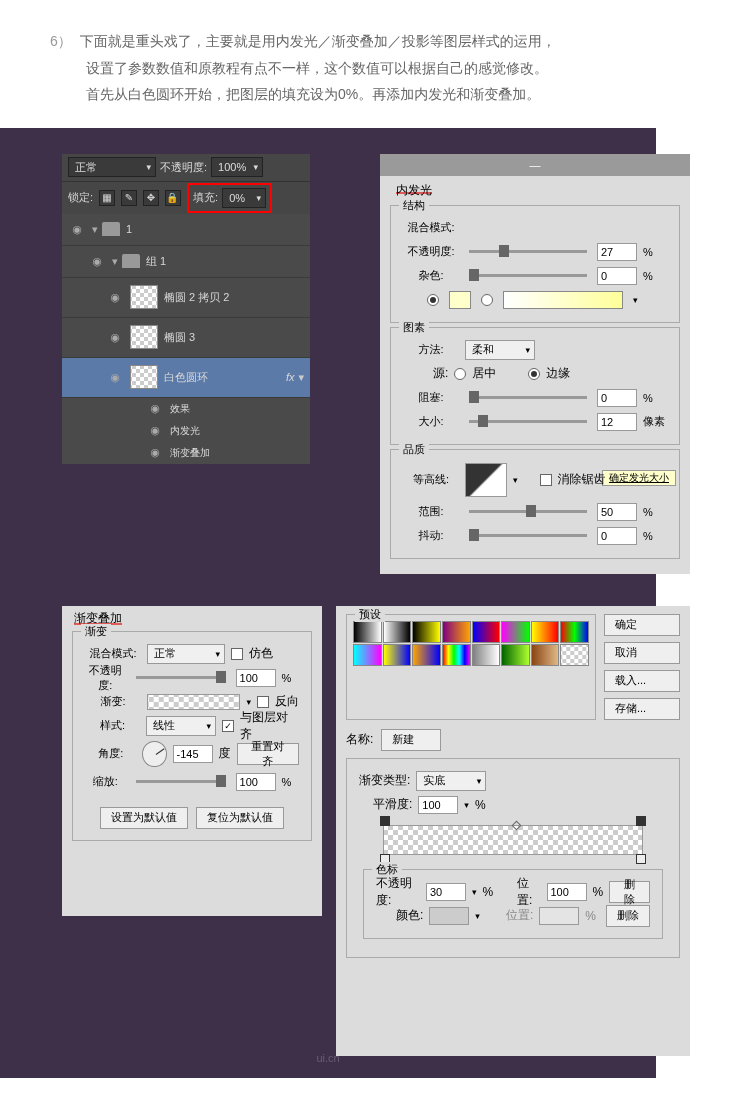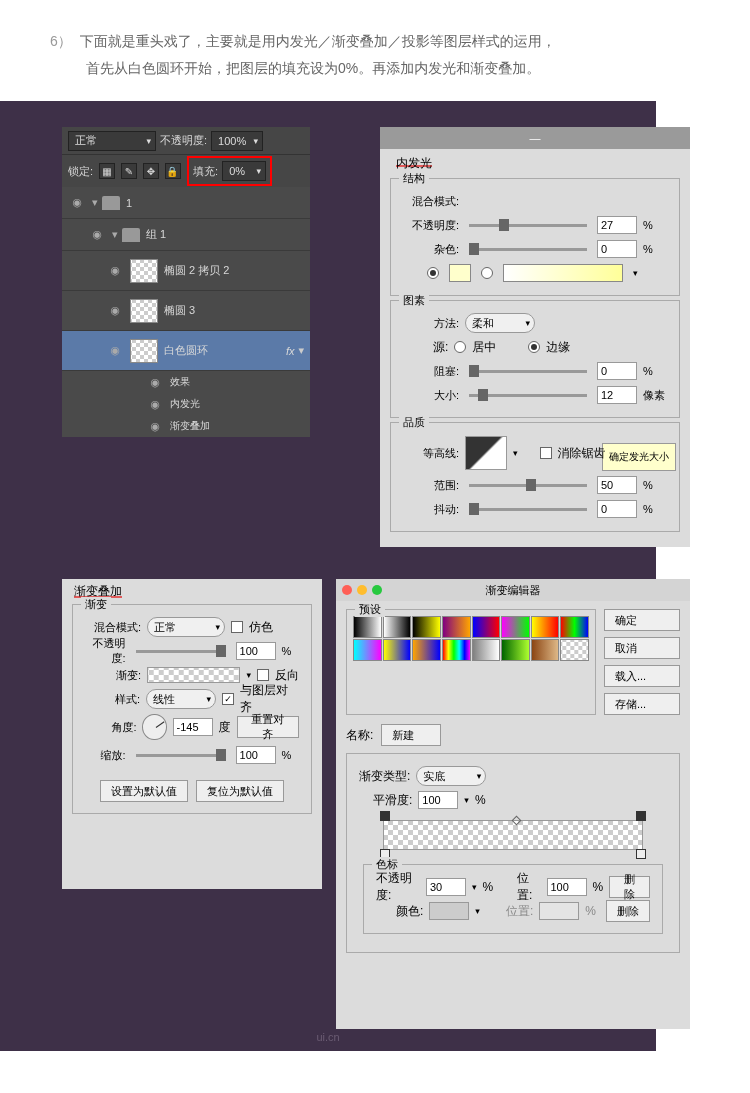--- a/index.html
+++ b/index.html
@@ -78,6 +78,7 @@
 
 <div class="intro">
   <div><span class="step-num">6）</span><span>下面就是重头戏了，主要就是用内发光／渐变叠加／投影等图层样式的运用，</span></div>
+  <div style="padding-left:36px">设置了参数数值和原教程有点不一样，这个数值可以根据自己的感觉修改。</div>
   <div style="padding-left:36px">首先从白色圆环开始，把图层的填充设为0%。再添加内发光和渐变叠加。</div>
 </div>
 

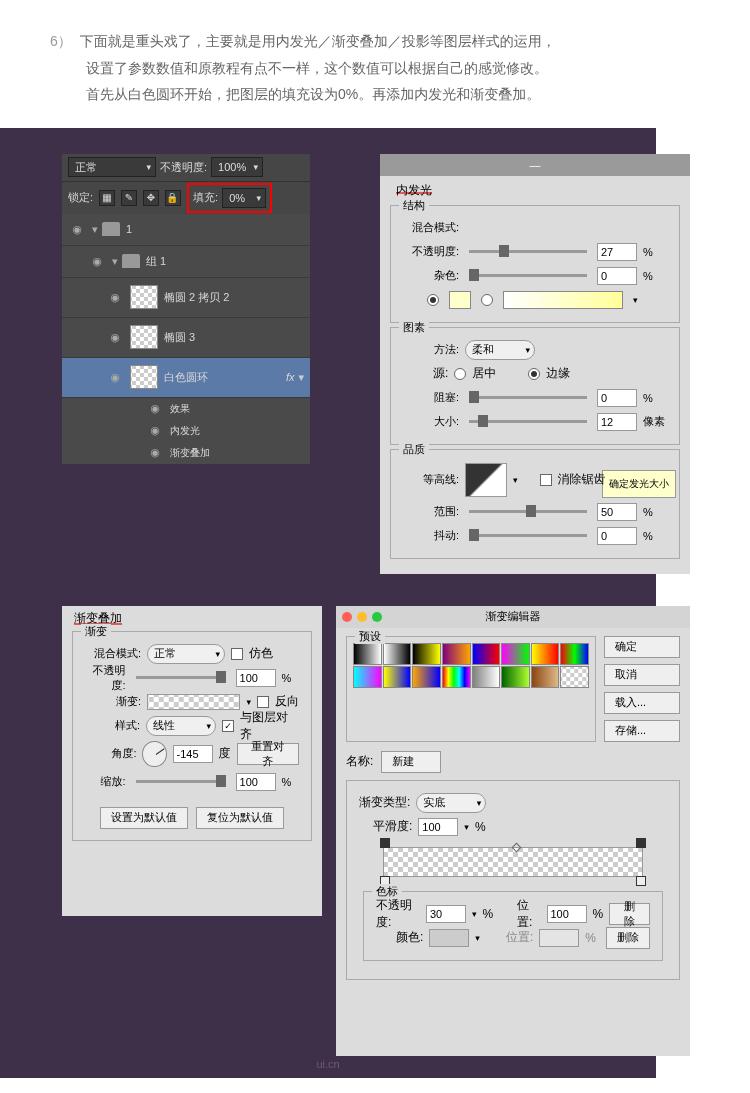--- a/index.html
+++ b/index.html
@@ -31,7 +31,7 @@
 .fieldset { border: 1px solid #aaa; margin: 4px 10px; padding: 10px 12px 10px 12px; position: relative; }
 .fieldset-title { position: absolute; top: -8px; left: 8px; background: #dcdcdc; padding: 0 4px; font-size: 11px; }
 .row { display: flex; align-items: center; height: 24px; gap: 6px; }
-.row-lbl { width: 56px; text-align: right; font-size: 11px; }
+.row-lbl { width: 56px; text-align: center; font-size: 11px; }
 .select-light { background: #f0f0f0; border: 1px solid #999; height: 20px; padding: 2px 6px; font-size: 11px; flex: 1; position: relative; display: flex; align-items: center; }
 .select-light.sm { flex: none; width: 70px; border-radius: 10px; }
 .select-light::after { content: "▾"; position: absolute; right: 4px; font-size: 9px; }

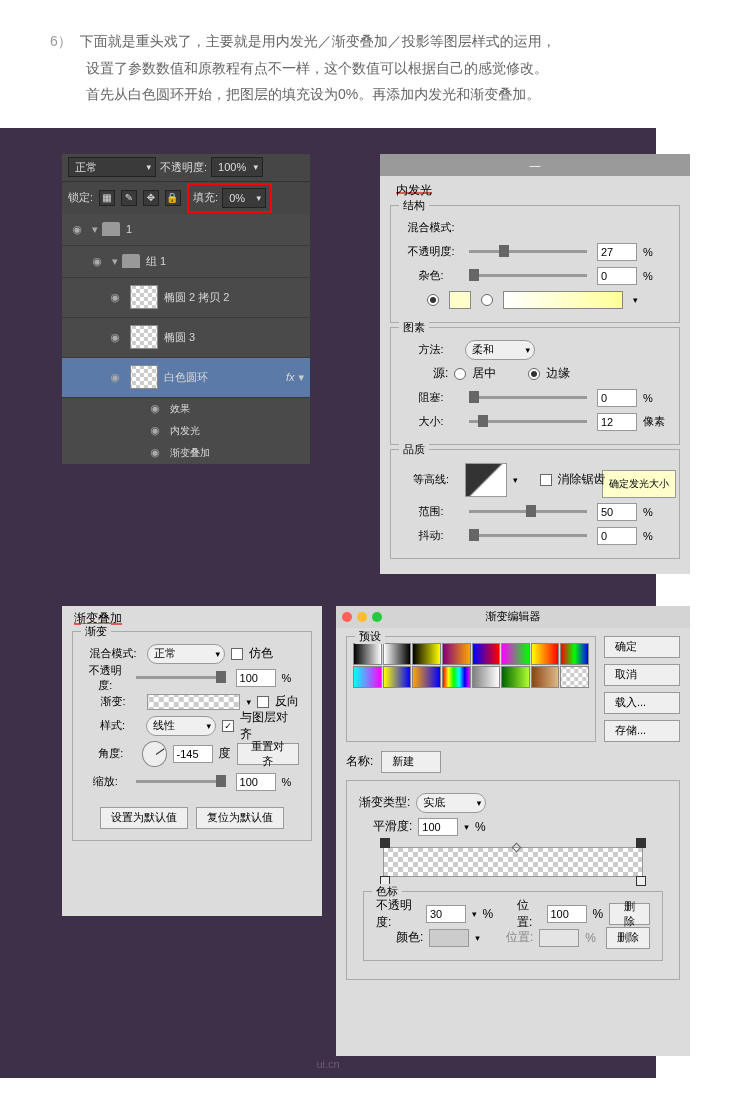--- a/index.html
+++ b/index.html
@@ -33,7 +33,7 @@
 .row { display: flex; align-items: center; height: 24px; gap: 6px; }
 .row-lbl { width: 56px; text-align: center; font-size: 11px; }
 .select-light { background: #f0f0f0; border: 1px solid #999; height: 20px; padding: 2px 6px; font-size: 11px; flex: 1; position: relative; display: flex; align-items: center; }
-.select-light.sm { flex: none; width: 70px; border-radius: 10px; }
+.select-light.sm { flex: none; width: 70px; }
 .select-light::after { content: "▾"; position: absolute; right: 4px; font-size: 9px; }
 .slider { flex: 1; height: 3px; background: #999; position: relative; margin: 0 4px; }
 .slider-thumb { position: absolute; width: 10px; height: 12px; background: #666; top: -5px; }

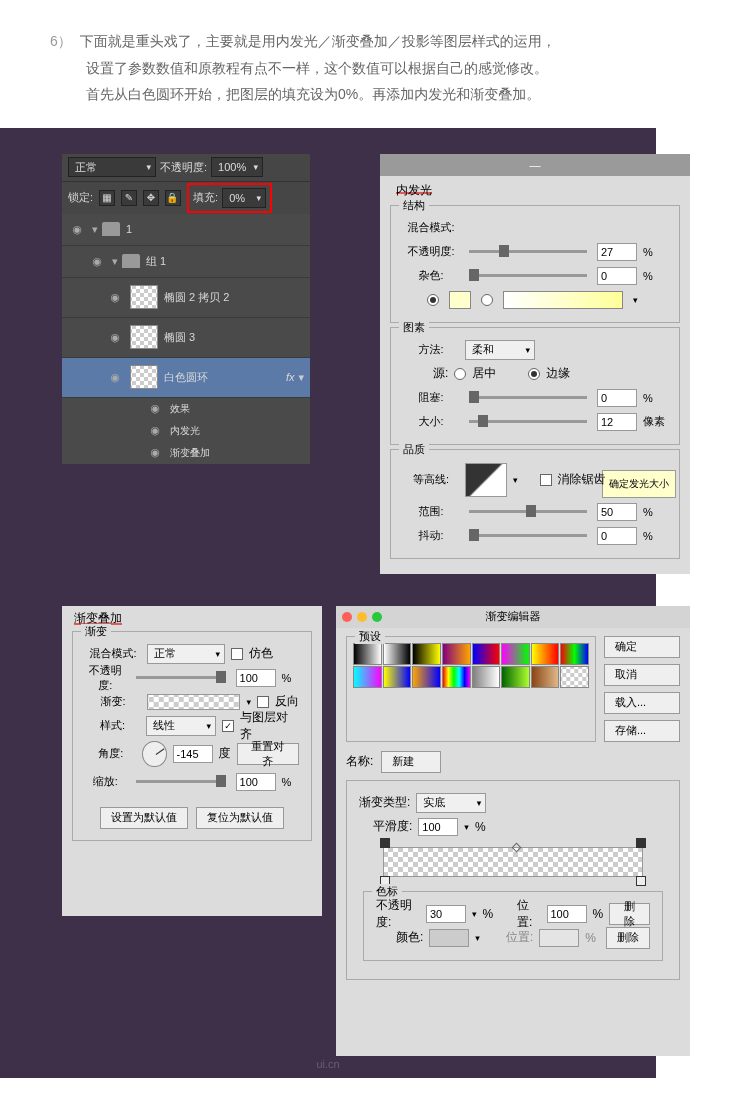--- a/index.html
+++ b/index.html
@@ -46,7 +46,7 @@
 .curve-box { width: 42px; height: 34px; border: 1px solid #999; background: linear-gradient(135deg, #333 0%, #333 48%, #fff 52%, #fff 100%); }
 .checkbox { width: 12px; height: 12px; border: 1px solid #666; background: #fff; display: inline-flex; align-items: center; justify-content: center; font-size: 9px; }
 .checkbox.on::after { content: "✓"; }
-.tooltip { position: absolute; background: #ffffcc; border: 1px solid #999; padding: 6px 6px; font-size: 10px; }
+.tooltip { position: absolute; background: #ffffcc; border: 1px solid #999; padding: 0 6px; font-size: 10px; text-decoration: underline; }
 
 
 .gradov { position: absolute; top: 478px; left: 62px; width: 260px; height: 310px; background: #dcdcdc; font-size: 12px; padding-top: 4px; }

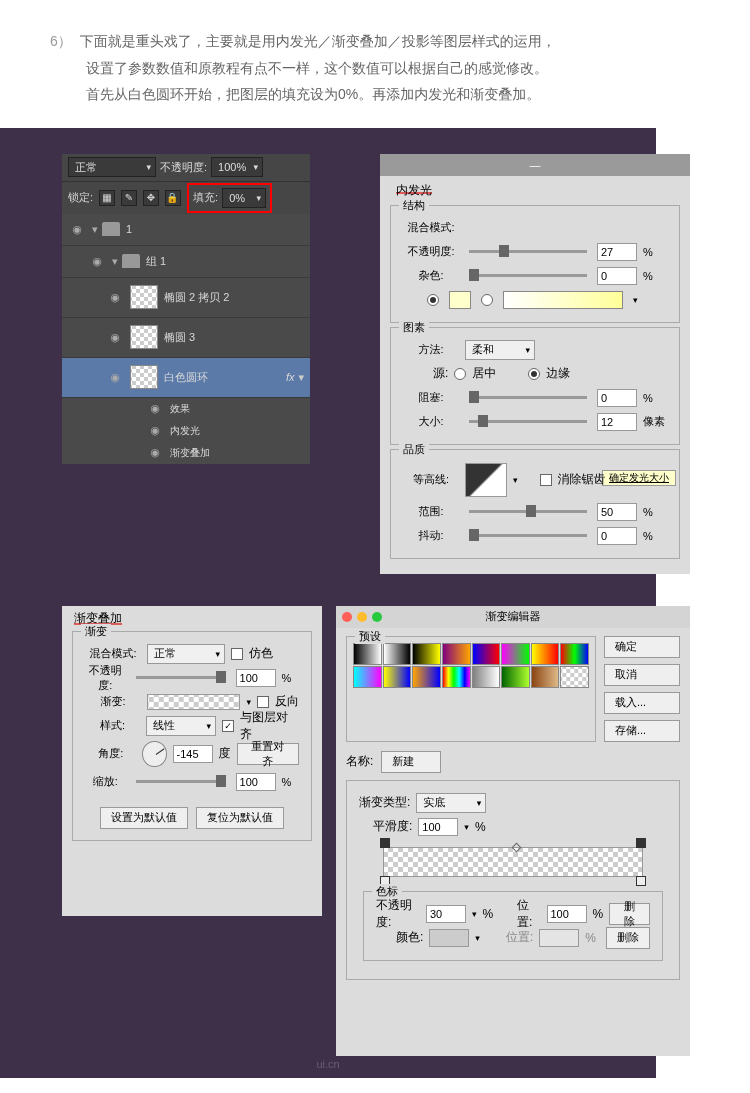--- a/index.html
+++ b/index.html
@@ -291,14 +291,6 @@
   </div>
 
   <div class="gradedit">
-    <div class="gradedit-title">
-      <div class="traffic">
-          <span class="dot" style="background:#ff5f56"></span>
-          <span class="dot" style="background:#ffbd2e"></span>
-          <span class="dot" style="background:#27c93f"></span>
-        </div>
-      <span>渐变编辑器</span>
-    </div>
     <div class="presets-body">
       <div class="preset-fieldset">
         <div class="fieldset-title">预设</div>

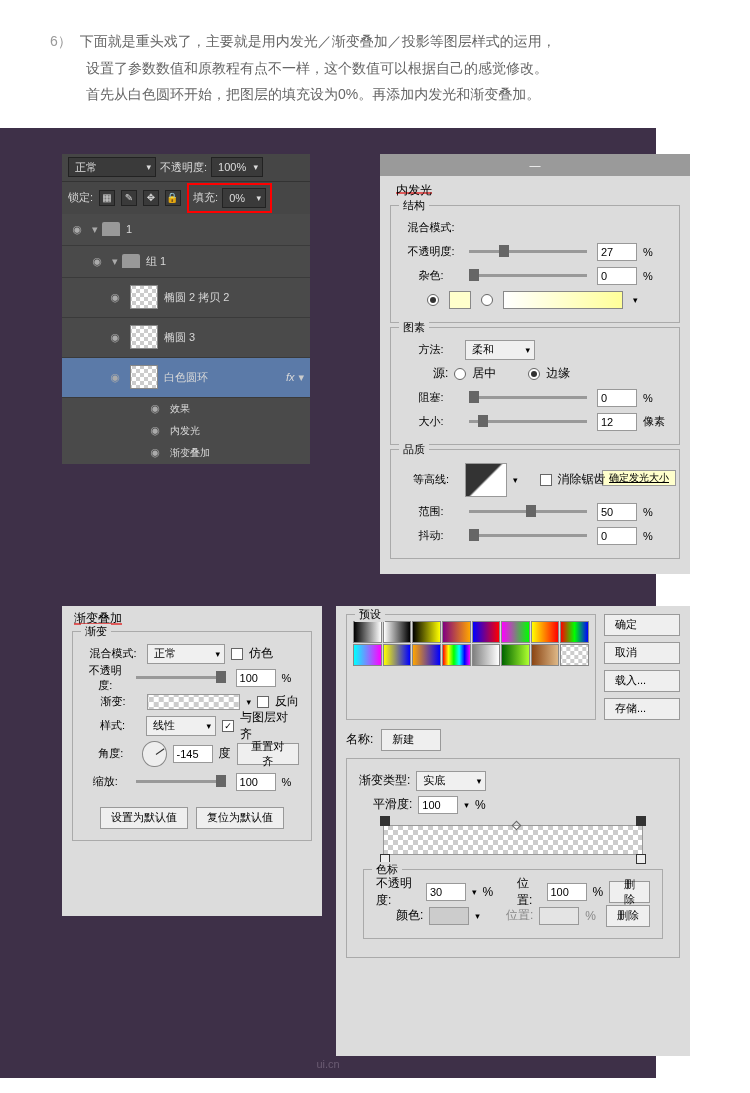--- a/index.html
+++ b/index.html
@@ -71,7 +71,7 @@
 .stop-bot { position: absolute; bottom: -10px; width: 10px; height: 10px; background: #eee; border: 1px solid #333; }
 .diamond { width: 7px; height: 7px; transform: rotate(45deg); border: 1px solid #666; position: absolute; top: -4px; }
 
-.watermark { position: absolute; bottom: 0; left: 50%; transform: translateX(-50%); color: #6b5c73; font-size: 11px; padding-bottom: 8px; }
+.watermark { position: absolute; bottom: 0; left: 50%; transform: translateX(-50%); color: #6b5c73; font-size: 11px; padding-bottom: 14px; }
 </style>
 </head>
 <body>

